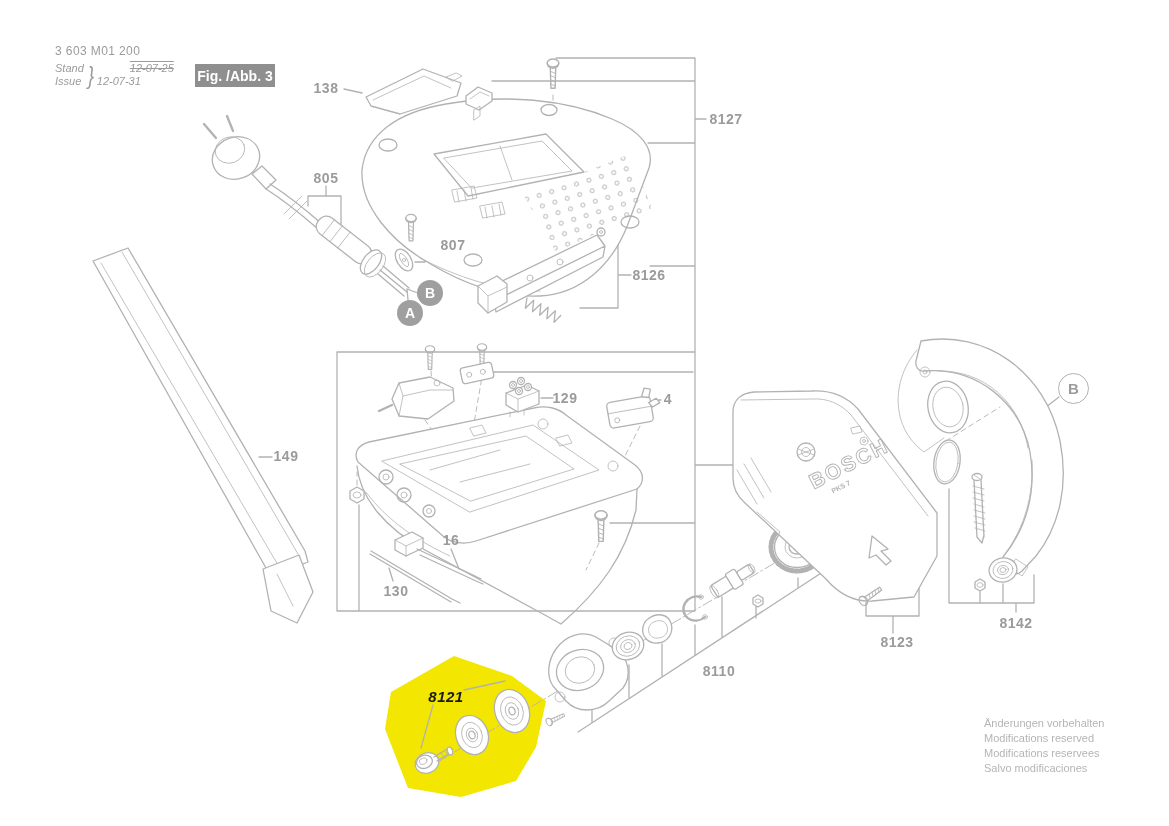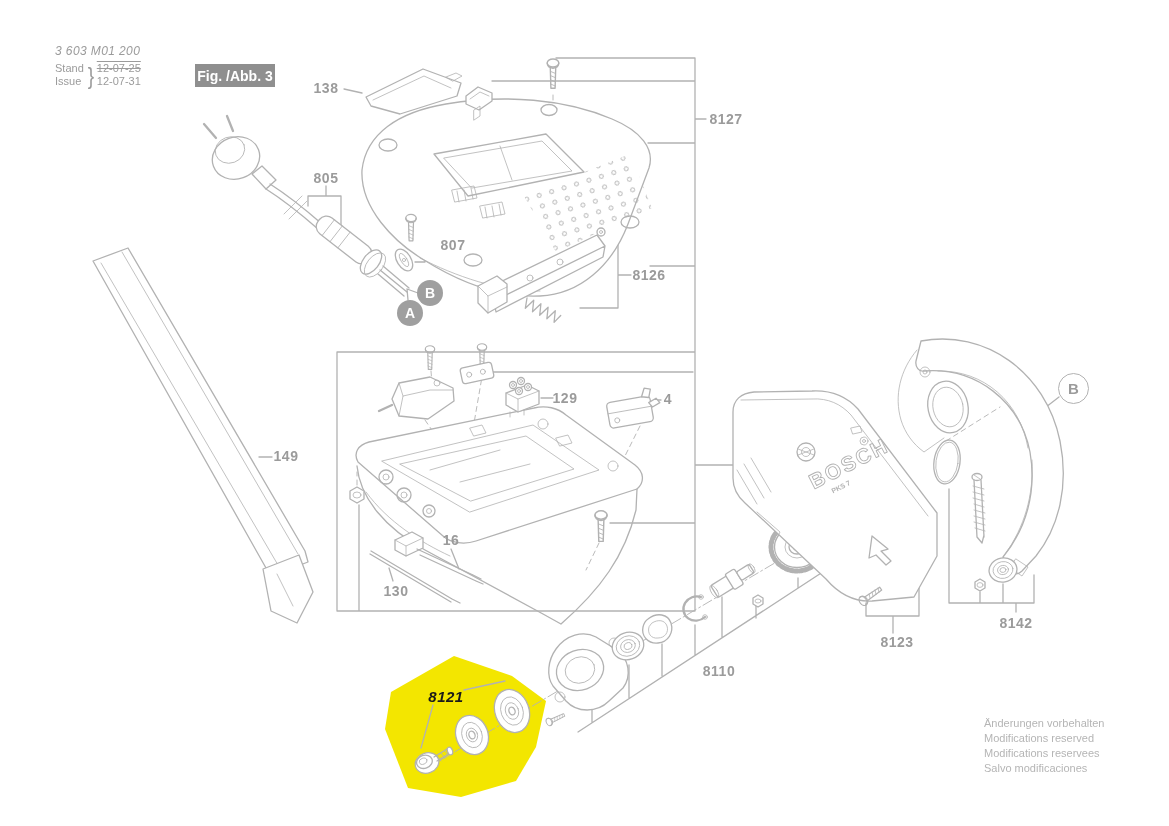--- a/index.html
+++ b/index.html
@@ -27,7 +27,7 @@
           color:#fff;font:bold 14px "Liberation Sans",sans-serif;display:flex;align-items:center;justify-content:center;}
   .marker.outline{background:transparent;border:1.4px solid var(--line);color:var(--label);width:29px;height:29px;font-size:15px;}
   #header{position:absolute;left:55px;top:44px;color:var(--label);}
-  .doc-number{font-size:12px;letter-spacing:.4px;font-style:italic;}
+  .doc-number{font-size:12px;letter-spacing:.4px;}
   .stand-issue{display:flex;align-items:center;margin-top:4px;font-size:11px;line-height:13px;}
   .si-col{display:flex;flex-direction:column;}
   .brace{font-size:24px;font-weight:400;margin:0 2px 0 3px;transform:scaleX(.8);color:var(--label);}

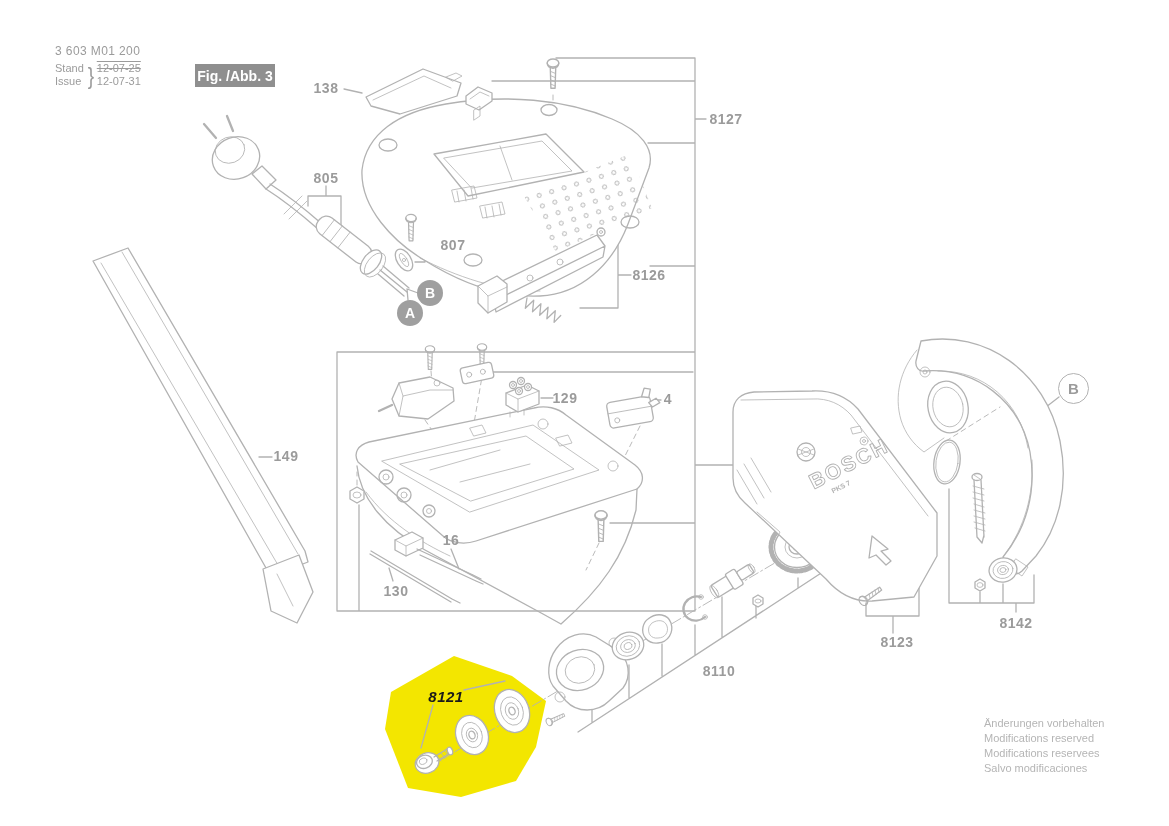--- a/index.html
+++ b/index.html
@@ -28,7 +28,7 @@
   .marker.outline{background:transparent;border:1.4px solid var(--line);color:var(--label);width:29px;height:29px;font-size:15px;}
   #header{position:absolute;left:55px;top:44px;color:var(--label);}
   .doc-number{font-size:12px;letter-spacing:.4px;}
-  .stand-issue{display:flex;align-items:center;margin-top:4px;font-size:11px;line-height:13px;}
+  .stand-issue{display:flex;align-items:center;margin-top:4px;font-size:11px;line-height:13px;font-style:italic;}
   .si-col{display:flex;flex-direction:column;}
   .brace{font-size:24px;font-weight:400;margin:0 2px 0 3px;transform:scaleX(.8);color:var(--label);}
   .date-old{text-decoration:line-through overline;}

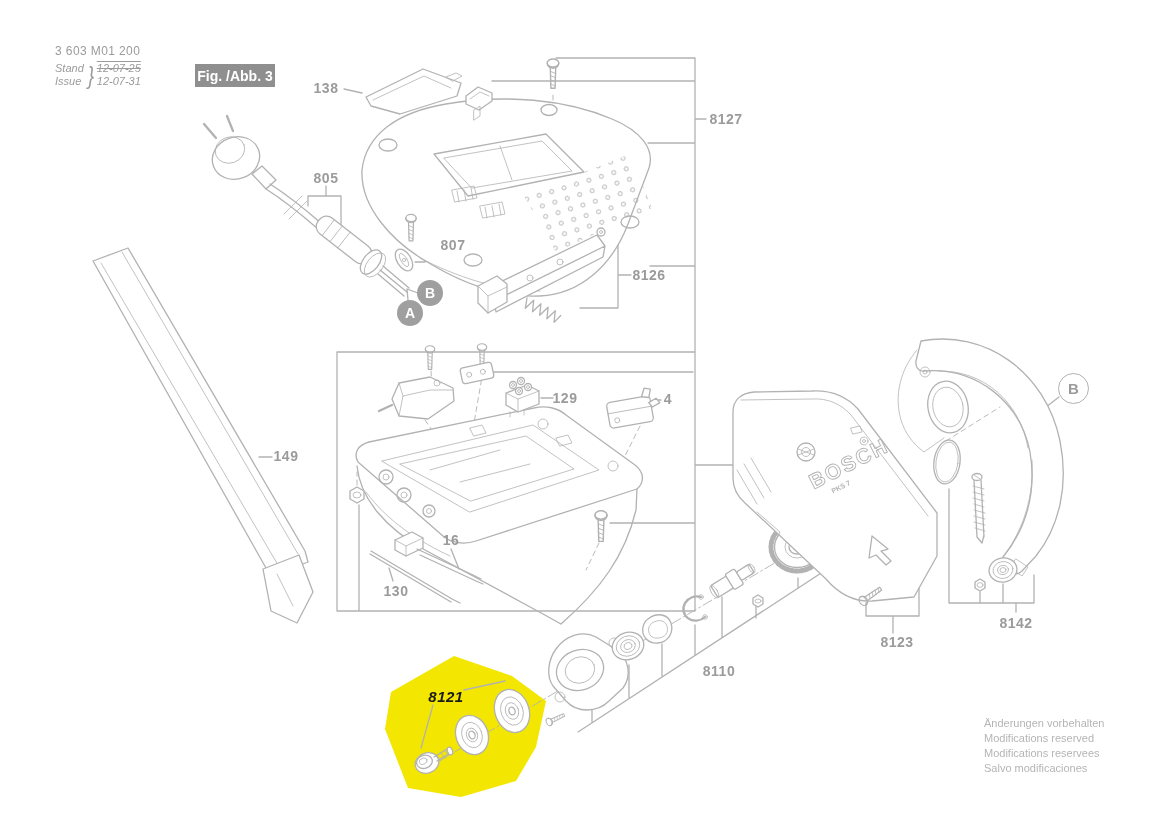--- a/index.html
+++ b/index.html
@@ -31,7 +31,7 @@
   .stand-issue{display:flex;align-items:center;margin-top:4px;font-size:11px;line-height:13px;font-style:italic;}
   .si-col{display:flex;flex-direction:column;}
   .brace{font-size:24px;font-weight:400;margin:0 2px 0 3px;transform:scaleX(.8);color:var(--label);}
-  .date-old{text-decoration:line-through overline;}
+  .date-old{text-decoration:line-through overline;margin-left:33px;}
   .fig-box{position:absolute;left:159px;top:64px;width:80px;height:23px;background:var(--figure-box-bg);
            color:#fff;font:bold 14px "Liberation Sans",sans-serif;display:flex;align-items:center;justify-content:center;margin-left:36px;}
   #footer{position:absolute;left:984px;top:716px;color:var(--footer-text);font-size:11px;line-height:15px;}

